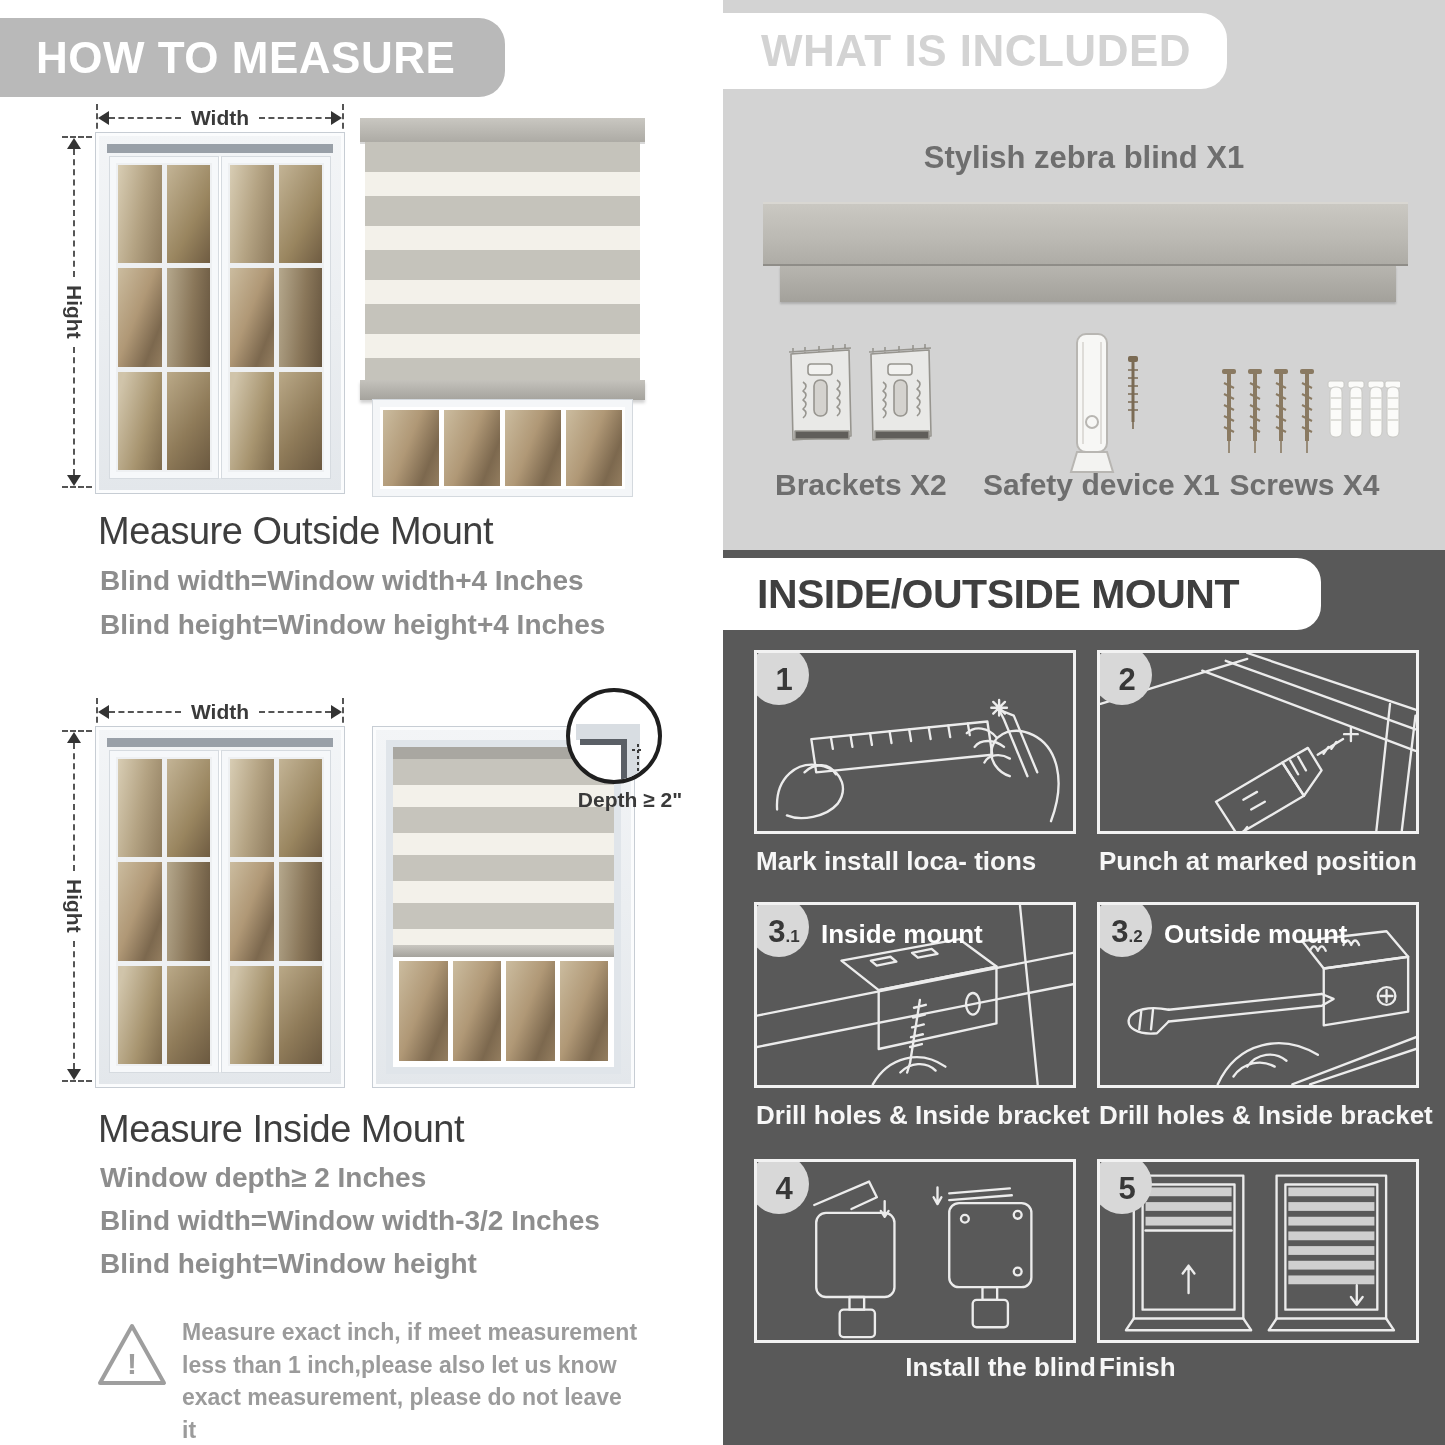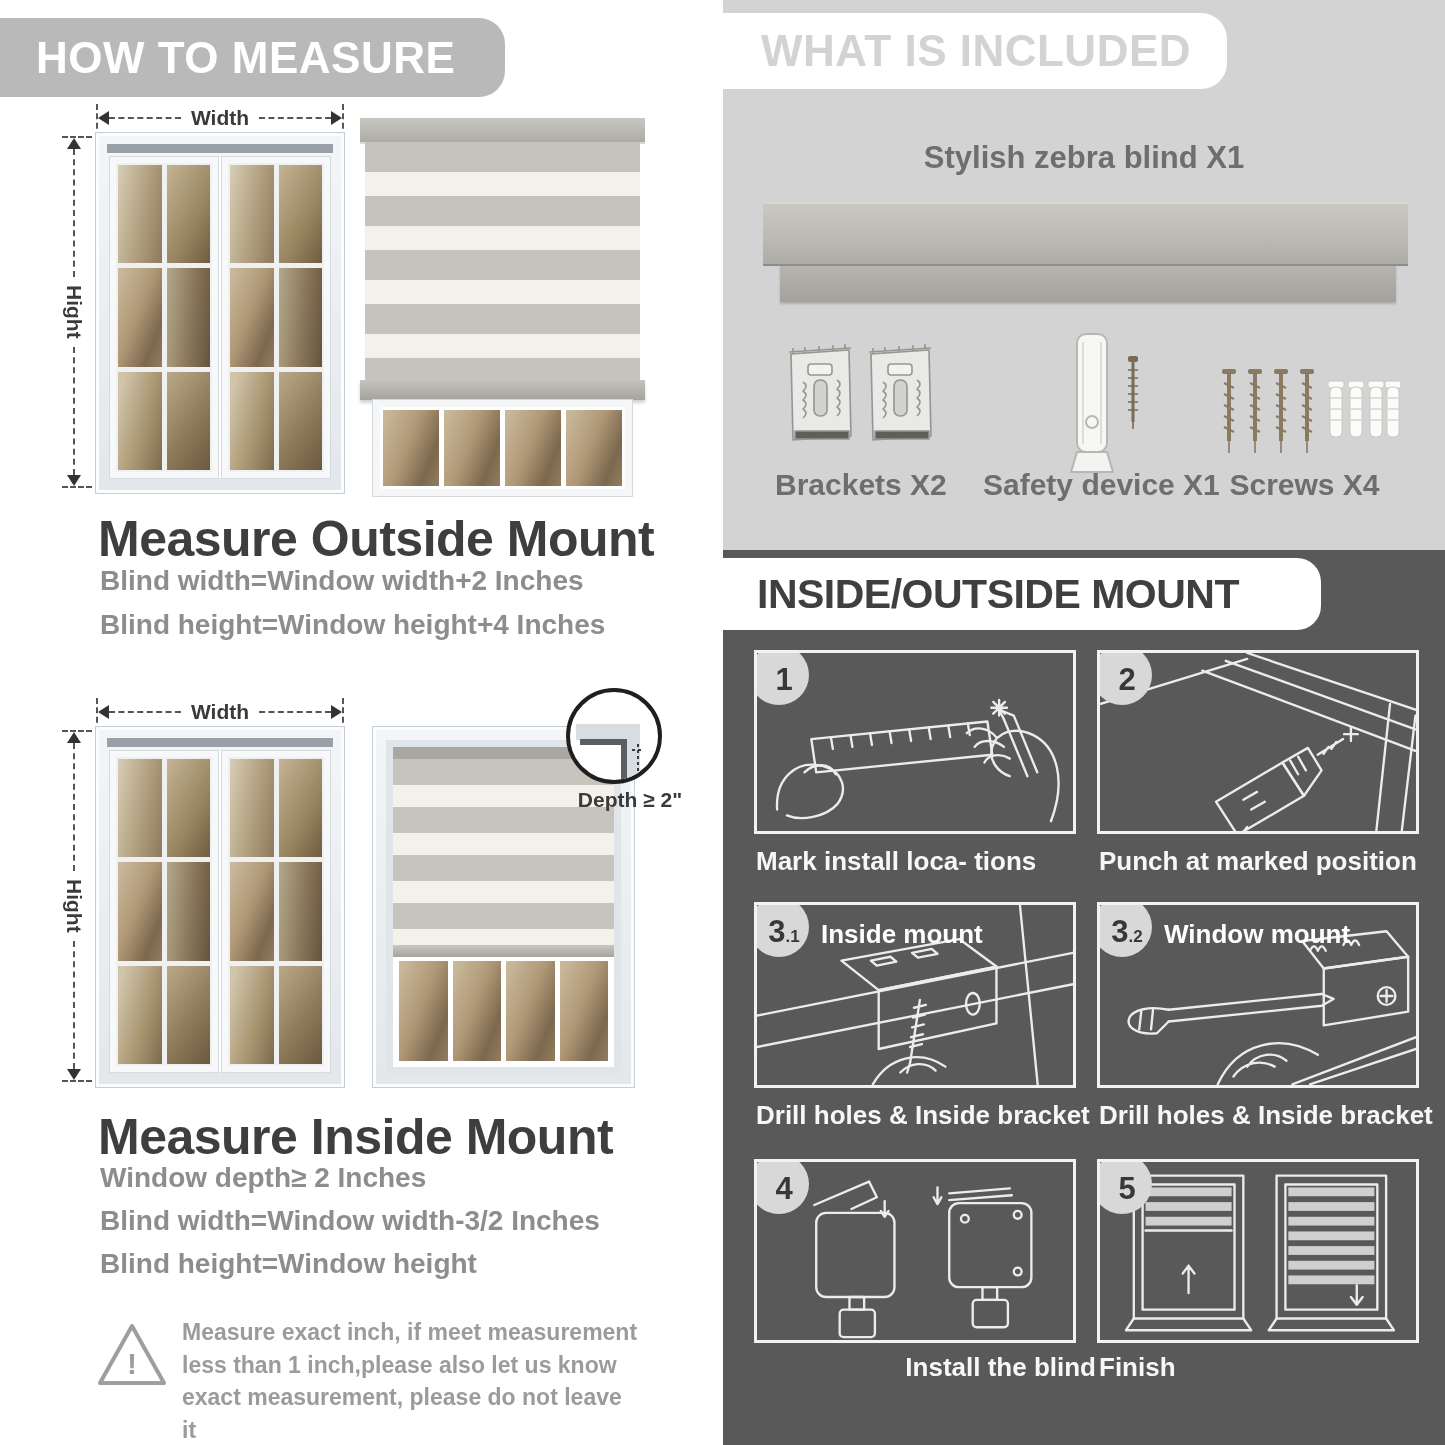--- a/index.html
+++ b/index.html
@@ -72,7 +72,7 @@
   .depth-label { position:absolute; left:545px; top:788px; width:170px; text-align:center;
                  font-weight:bold; font-size:21px; color:#3a3a3a; z-index:5; }
 
-  .sec-title { position:absolute; font-weight:bold; font-size:50px; color:#3e3e3e; letter-spacing:-.5px; white-space:nowrap; }
+  .sec-title { position:absolute; font-weight:normal; font-size:38px; color:#3e3e3e; letter-spacing:-.5px; white-space:nowrap; }
   .sec-line  { position:absolute; font-weight:bold; font-size:28px; color:#8d8d8d; white-space:nowrap; }
 
   .note-icon { position:absolute; left:95px; top:1320px; width:74px; height:70px; }

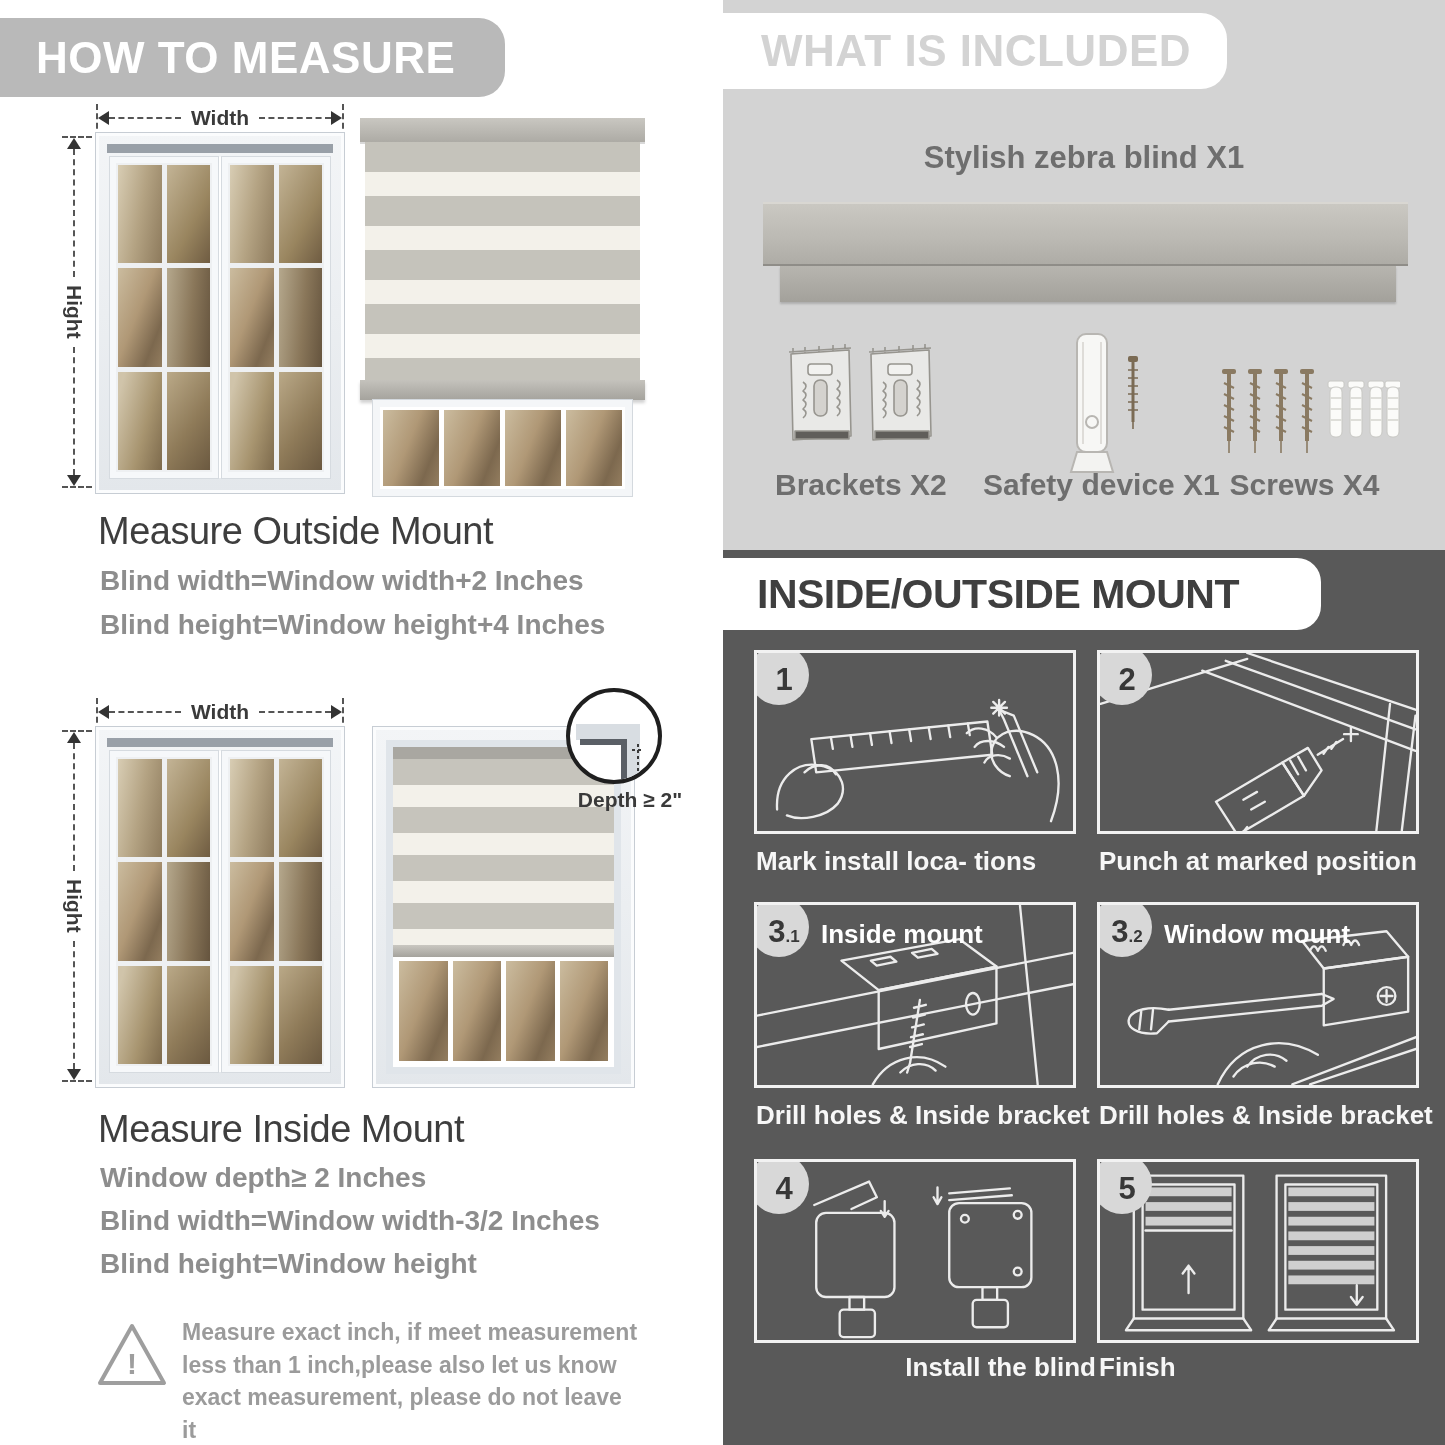--- a/index.html
+++ b/index.html
@@ -167,7 +167,7 @@
   </div>
 
   <div class="sec-title" style="left:98px; top:510px;">Measure Outside Mount</div>
-  <div class="sec-line" style="left:100px; top:565px;">Blind width=Window width+2 Inches</div>
+  <div class="sec-line" style="left:100px; top:565px;">Blind width=Window width+4 Inches</div>
   <div class="sec-line" style="left:100px; top:609px;">Blind height=Window height+4 Inches</div>
 
   <div class="meas-h" style="left:96px; top:694px; width:248px;">

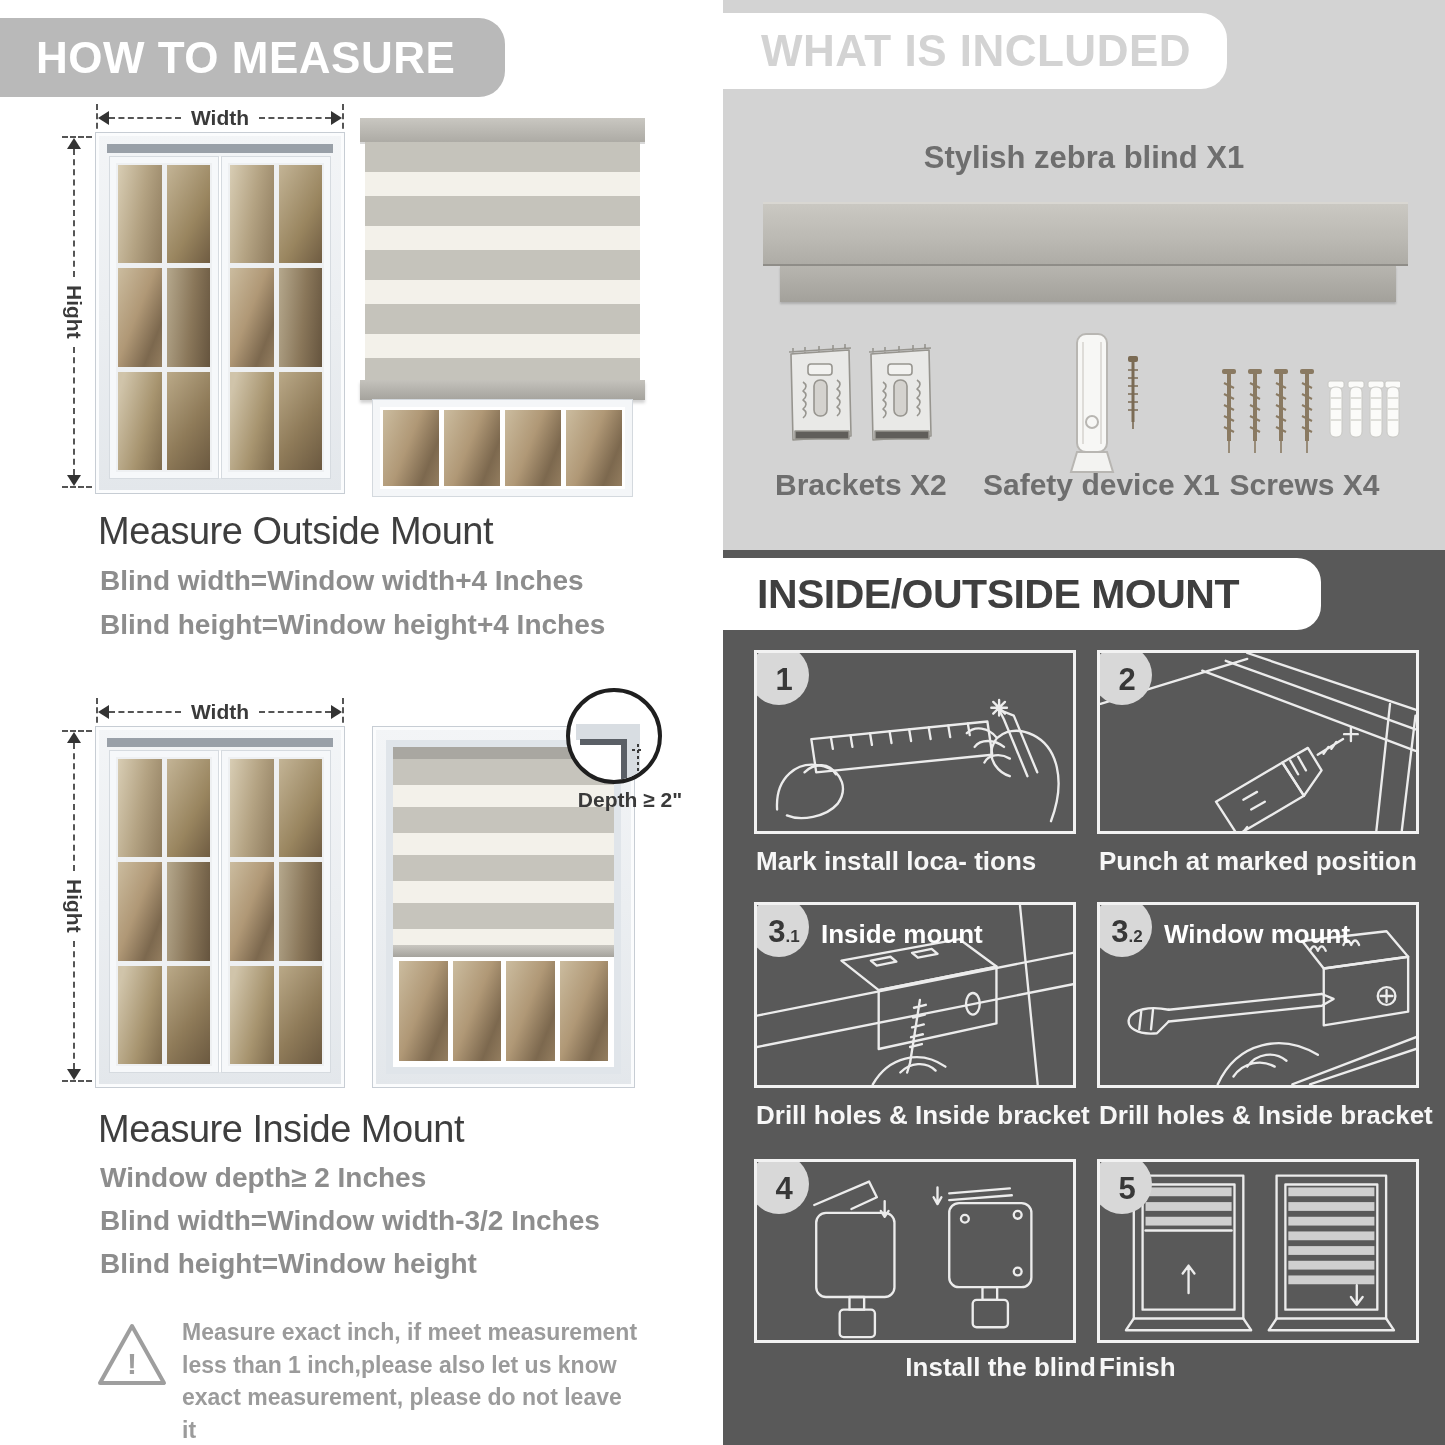--- a/index.html
+++ b/index.html
@@ -420,7 +420,7 @@
         <span>3</span>
         <span class="sub">.2</span>
       </div>
-    <div class="step-label">Window mount</div>
+    <div class="step-label">Outside mount</div>
     <svg class="illo" viewBox="0 0 322 182">
       <g stroke="#ececec" stroke-width="2.4" fill="none" stroke-linecap="round" stroke-linejoin="round">
         <path d="M206,36 L292,26 L314,52 L228,64 Z"></path>

